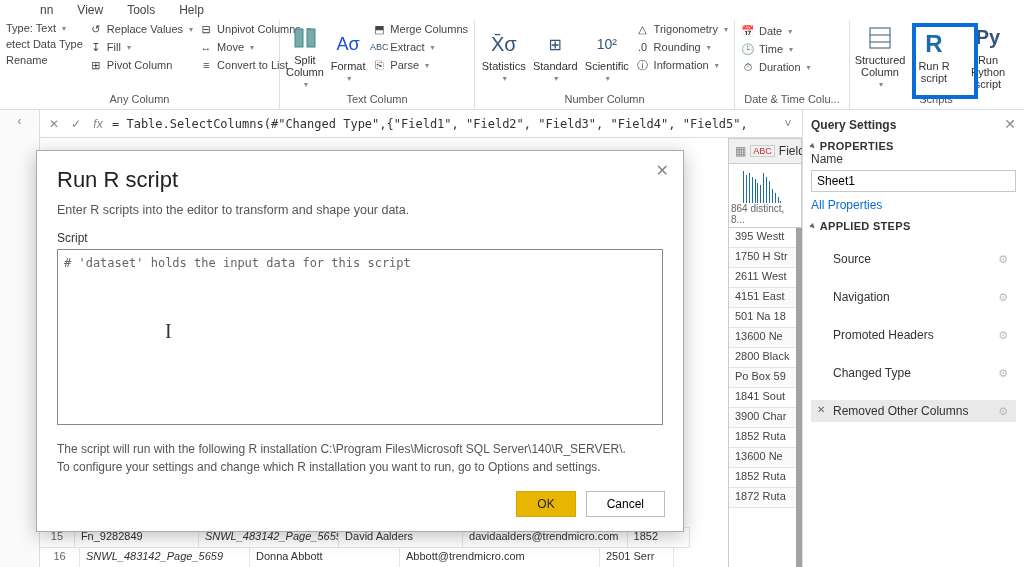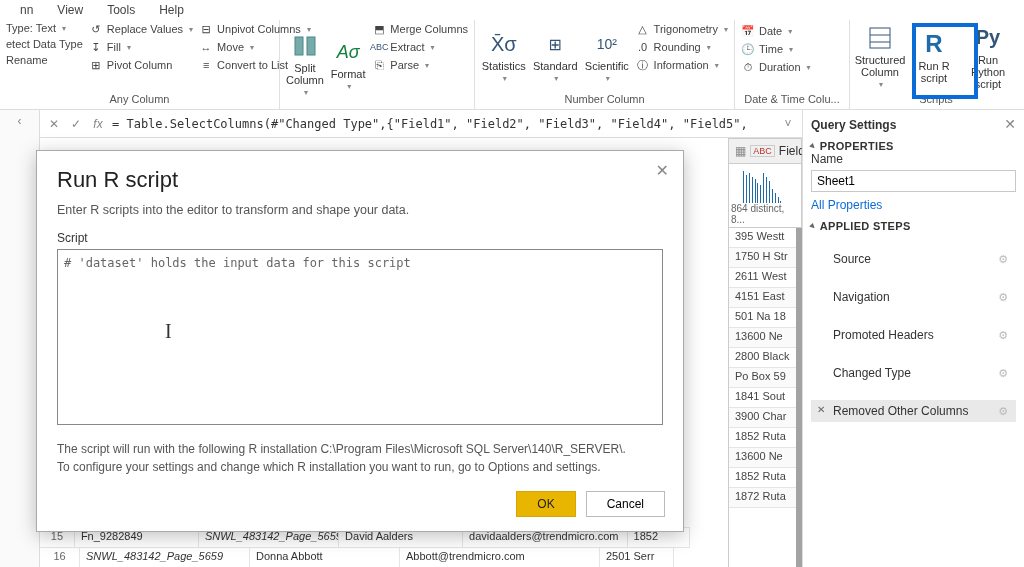--- a/index.html
+++ b/index.html
@@ -4,7 +4,7 @@
 <style>
   * { box-sizing: border-box; margin: 0; padding: 0; font-family: "Segoe UI", Arial, sans-serif; }
   body { width: 1024px; height: 567px; overflow: hidden; background: #fff; font-size: 12px; color: #333; position: relative; }
-  .menubar { height: 20px; display: flex; align-items: center; gap: 24px; padding-left: 20px; background: #fff; }
+  .menubar { height: 20px; display: flex; align-items: center; gap: 24px; padding-left: 40px; background: #fff; }
   .menubar span { font-size: 12px; color: #444; cursor: default; }
   .ribbon { height: 90px; background: #fff; border-bottom: 1px solid #ddd; display: flex; }
   .ribbon-group { border-right: 1px solid #e0e0e0; padding: 2px 6px; display: flex; flex-direction: column; justify-content: space-between; }

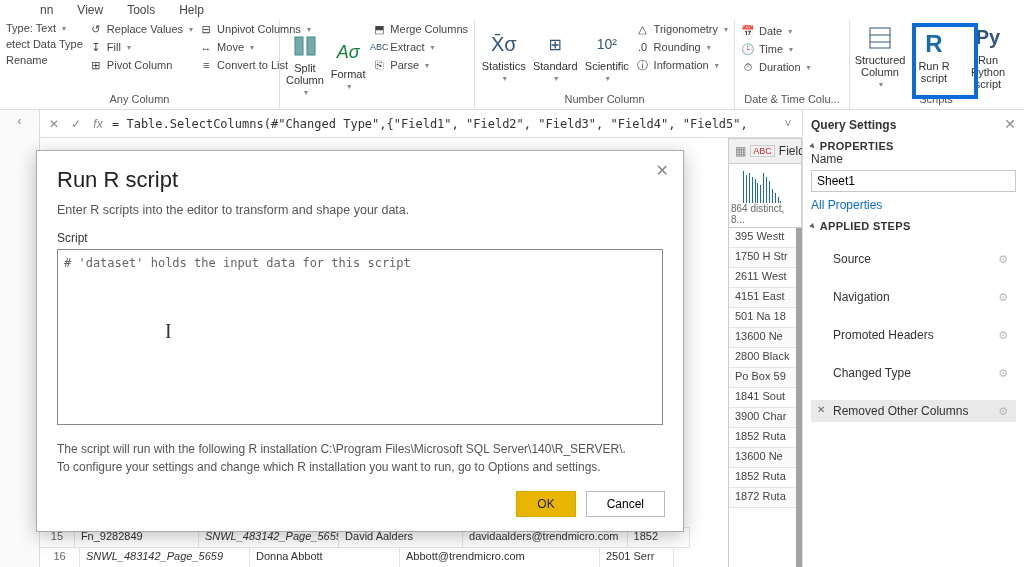--- a/index.html
+++ b/index.html
@@ -133,7 +133,7 @@
 Column</span>
       </div>
       <div class="ribbon-big dd">
-        <div class="ico" style="font-size:18px;color:#15803d;font-style:italic;">Aσ</div>
+        <div class="ico" style="font-size:18px;color:#1d4ed8;">Aσ</div>
         <span>Format</span>
       </div>
       <div class="ribbon-col">

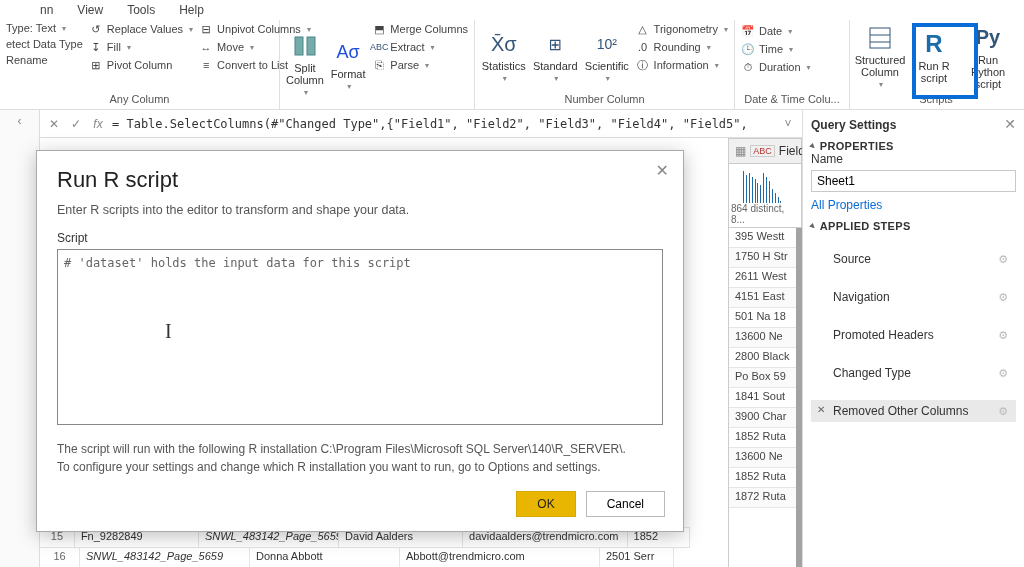--- a/index.html
+++ b/index.html
@@ -151,6 +151,7 @@
           </div>
       </div>
     </div>
+    <div class="ribbon-group-label">Text Column</div>
   </div>
 
   <div class="ribbon-group" style="width:260px;">

